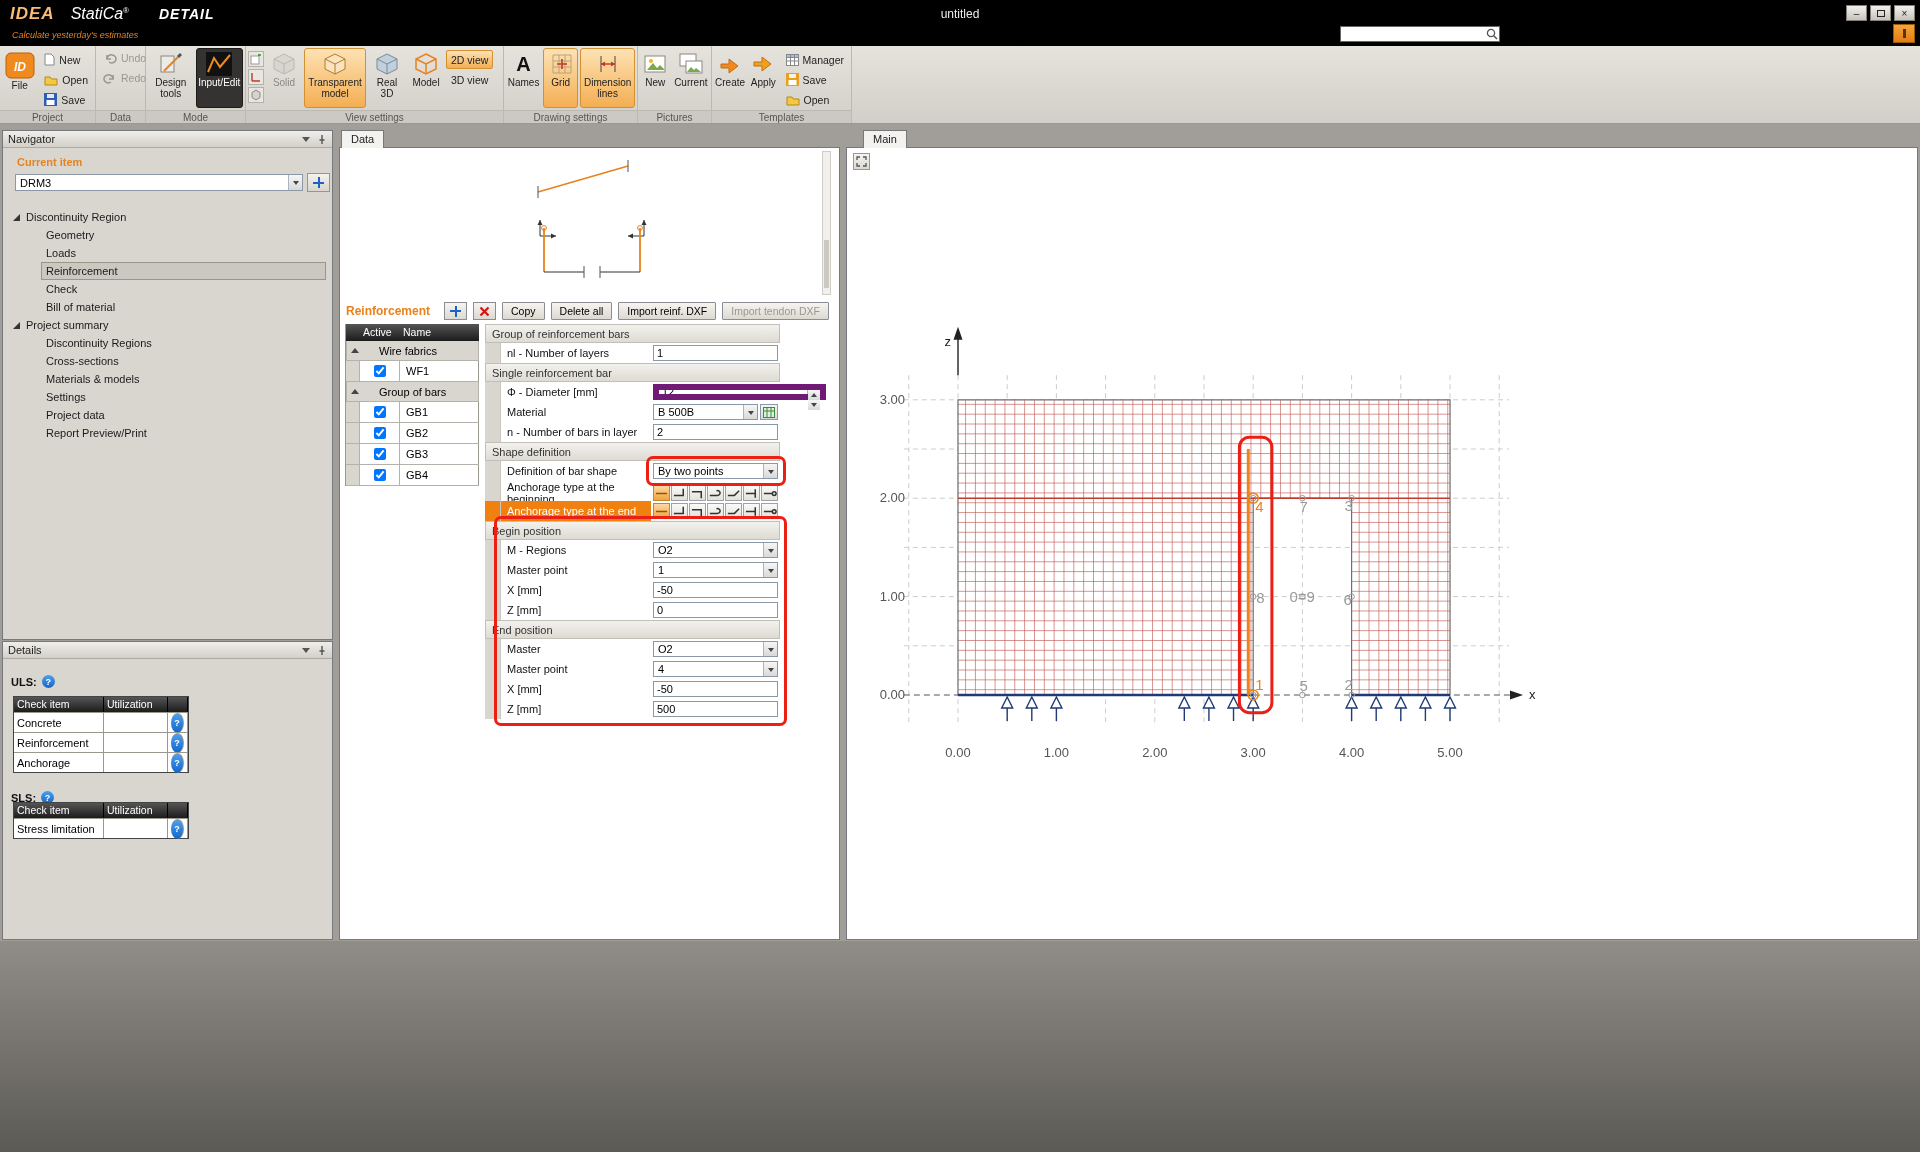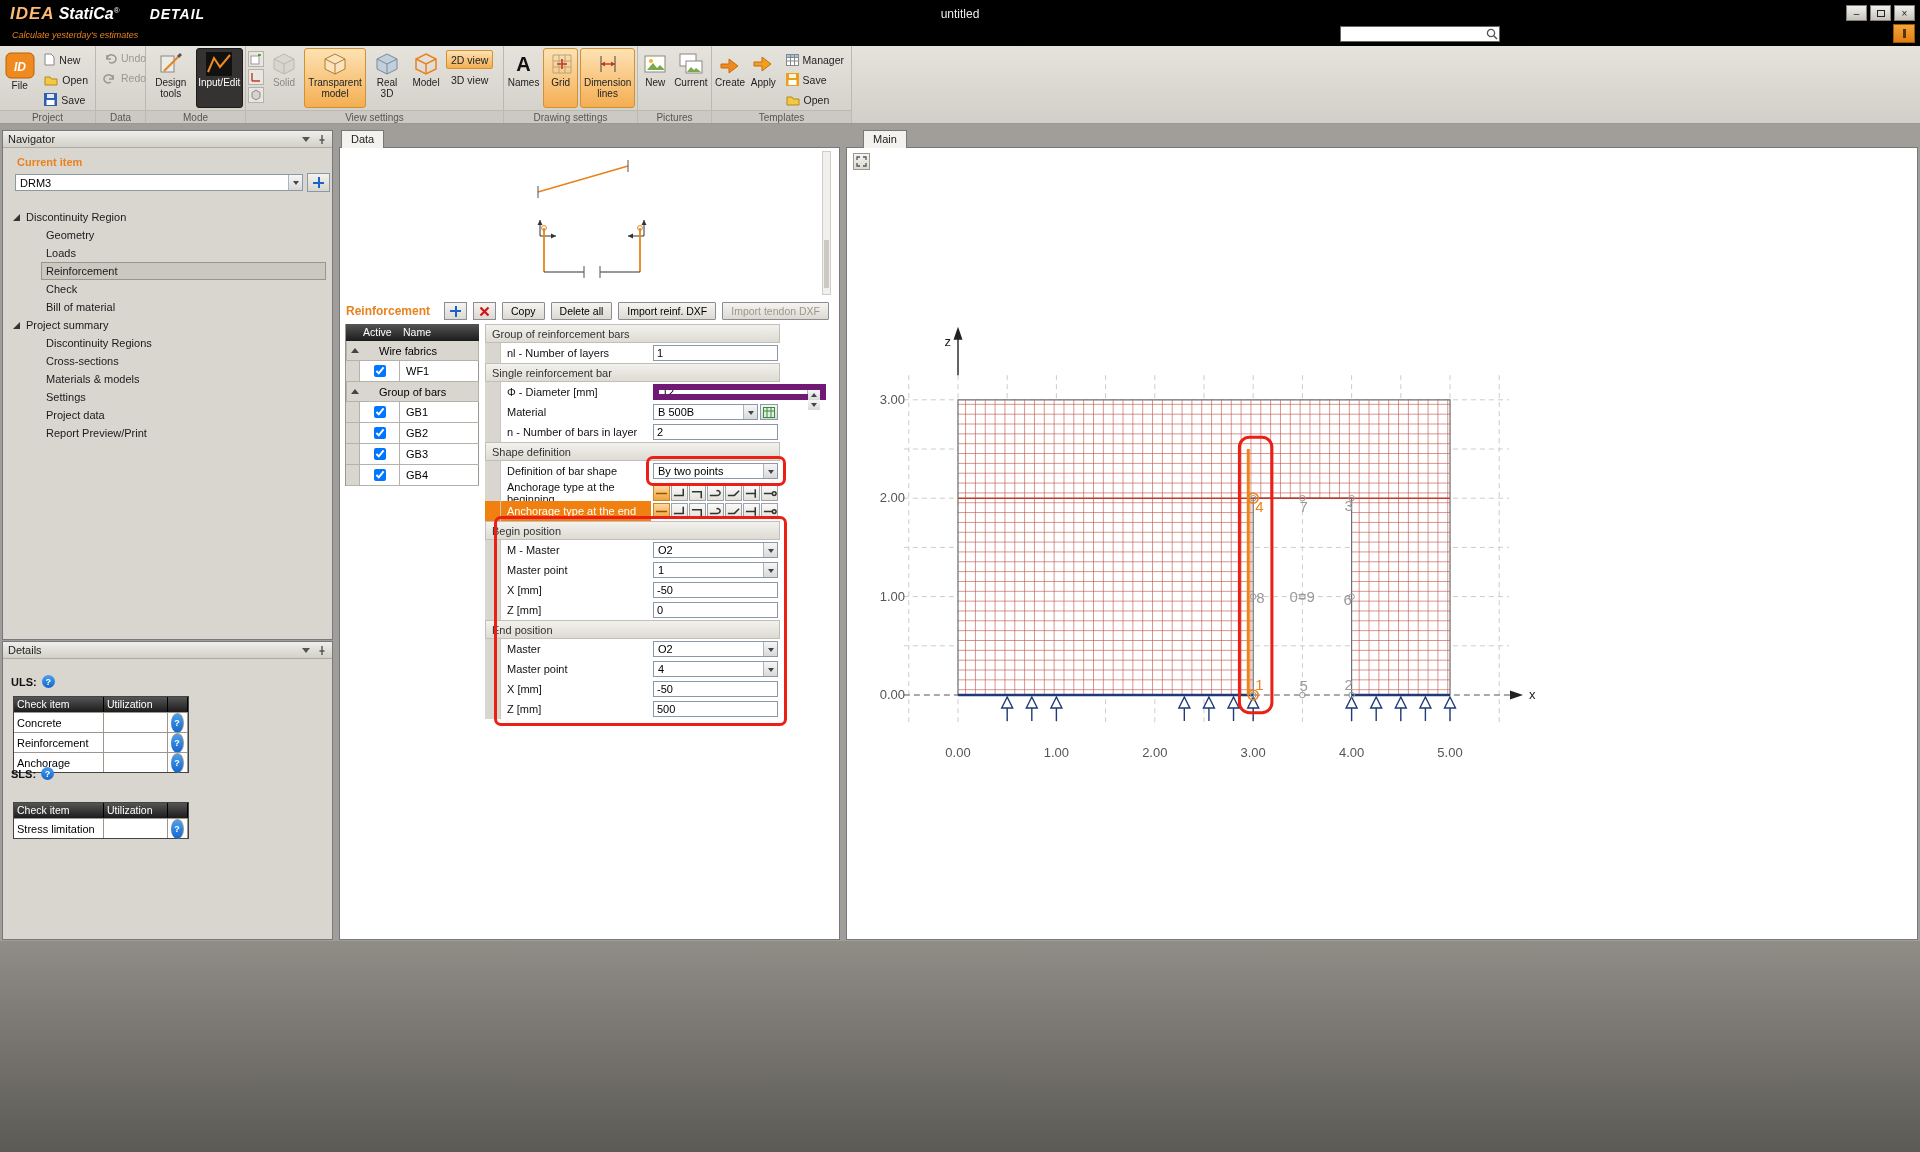--- a/index.html
+++ b/index.html
@@ -11,7 +11,7 @@
   #titlebar{position:absolute;left:0;top:0;width:1920px;height:46px;background:#000;color:#fff;z-index:10}
   .logo-row{position:absolute;left:10px;top:4px;display:flex;align-items:baseline}
   .logo-idea{font-style:italic;font-weight:900;font-size:17px;color:#fdba74;letter-spacing:1px}
-  .logo-statica{font-style:italic;font-weight:bold;font-size:16px;color:#fff;margin-left:4px}
+  .logo-statica{font-style:italic;font-weight:normal;font-size:16px;color:#fff;margin-left:16px}
   .logo-reg{font-size:8px;color:#fff;position:relative;top:-6px}
   .logo-product{font-style:italic;font-weight:bold;font-size:14px;color:#fff;margin-left:30px;letter-spacing:1px}
   .tagline{position:absolute;left:12px;top:30px;font-style:italic;font-size:9px;color:#e8821e}

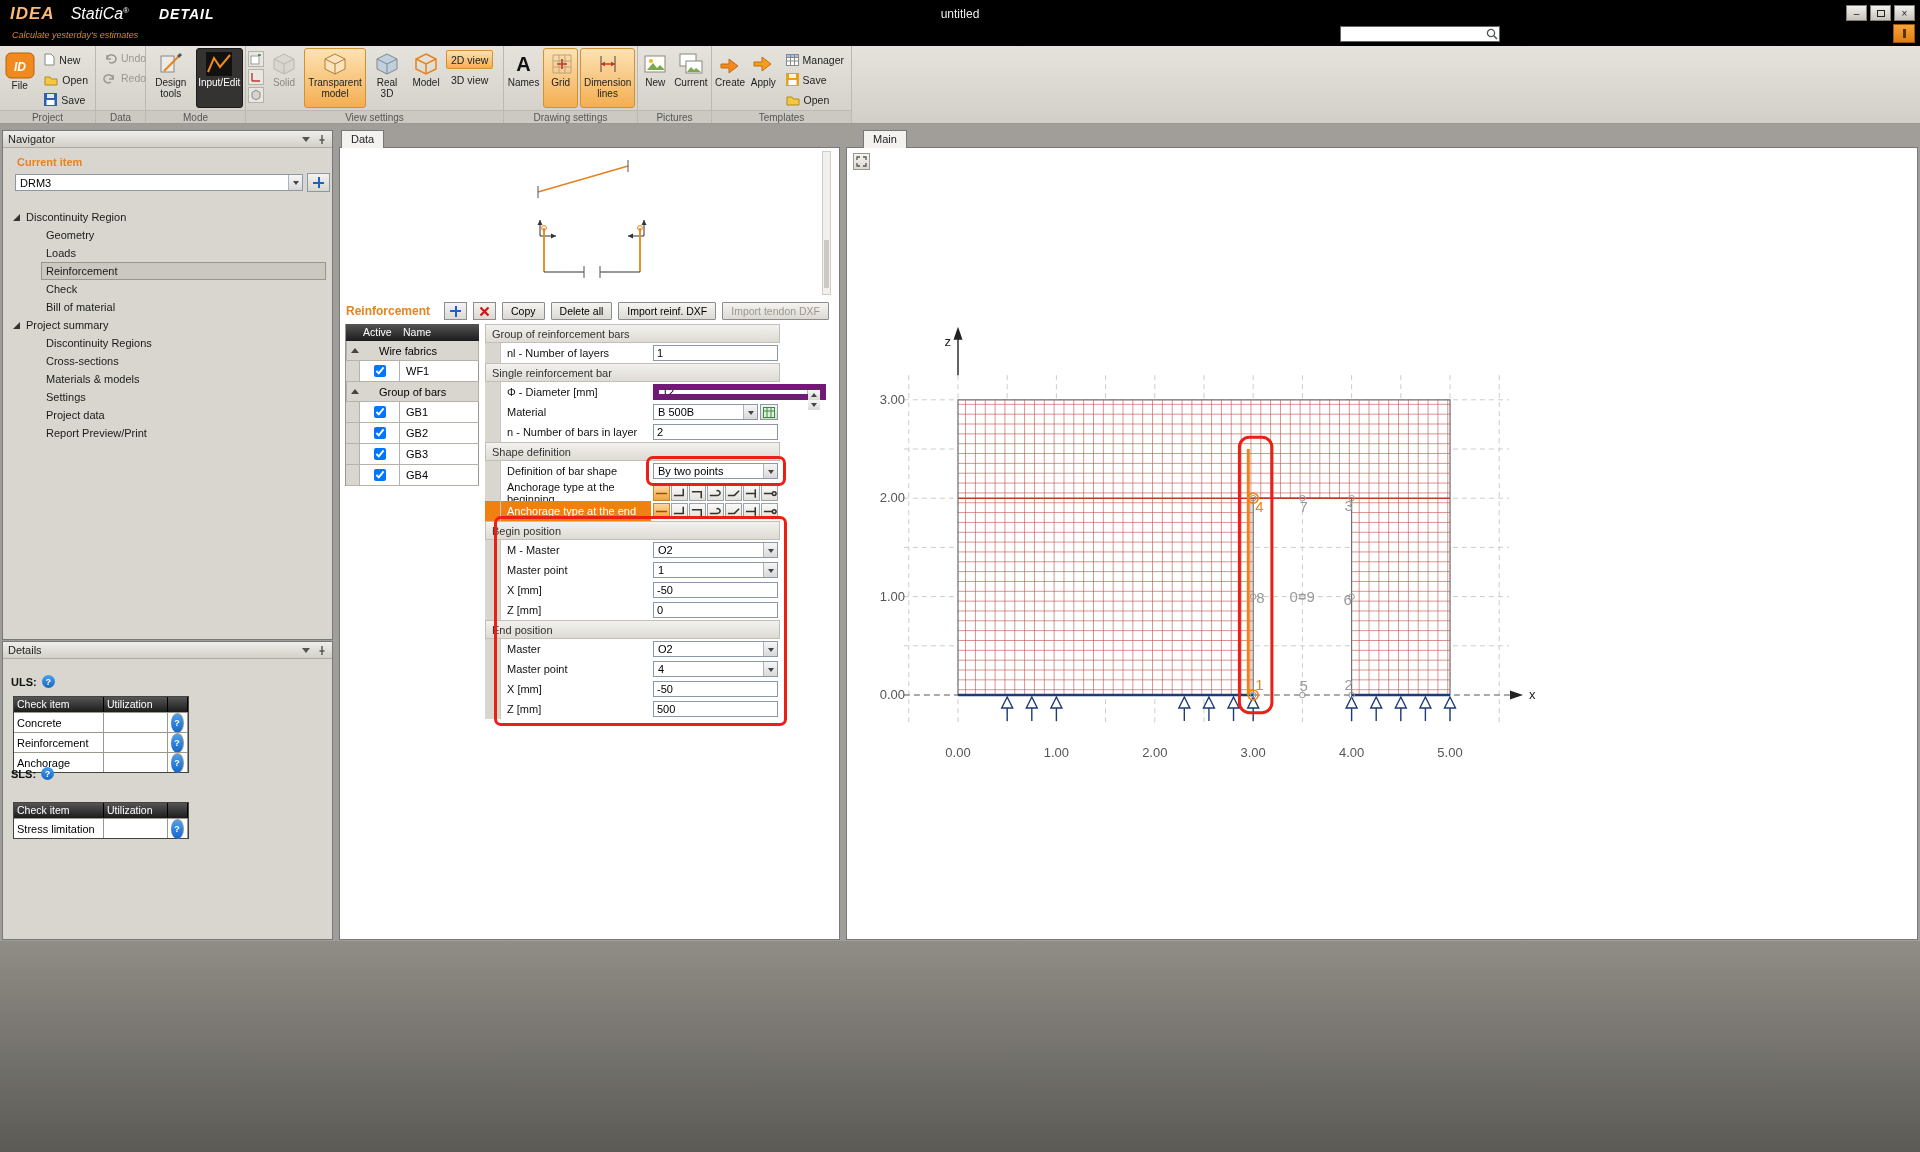--- a/index.html
+++ b/index.html
@@ -782,7 +782,7 @@
           </div>
         <div class="pg-row">
           <span class="pg-ind"></span>
-            <span class="pg-label">M - Master</span>
+            <span class="pg-label">M - Regions</span>
           <span class="pg-ctrl">
               <span class="combo">
                 <span class="combo-text">O2</span>

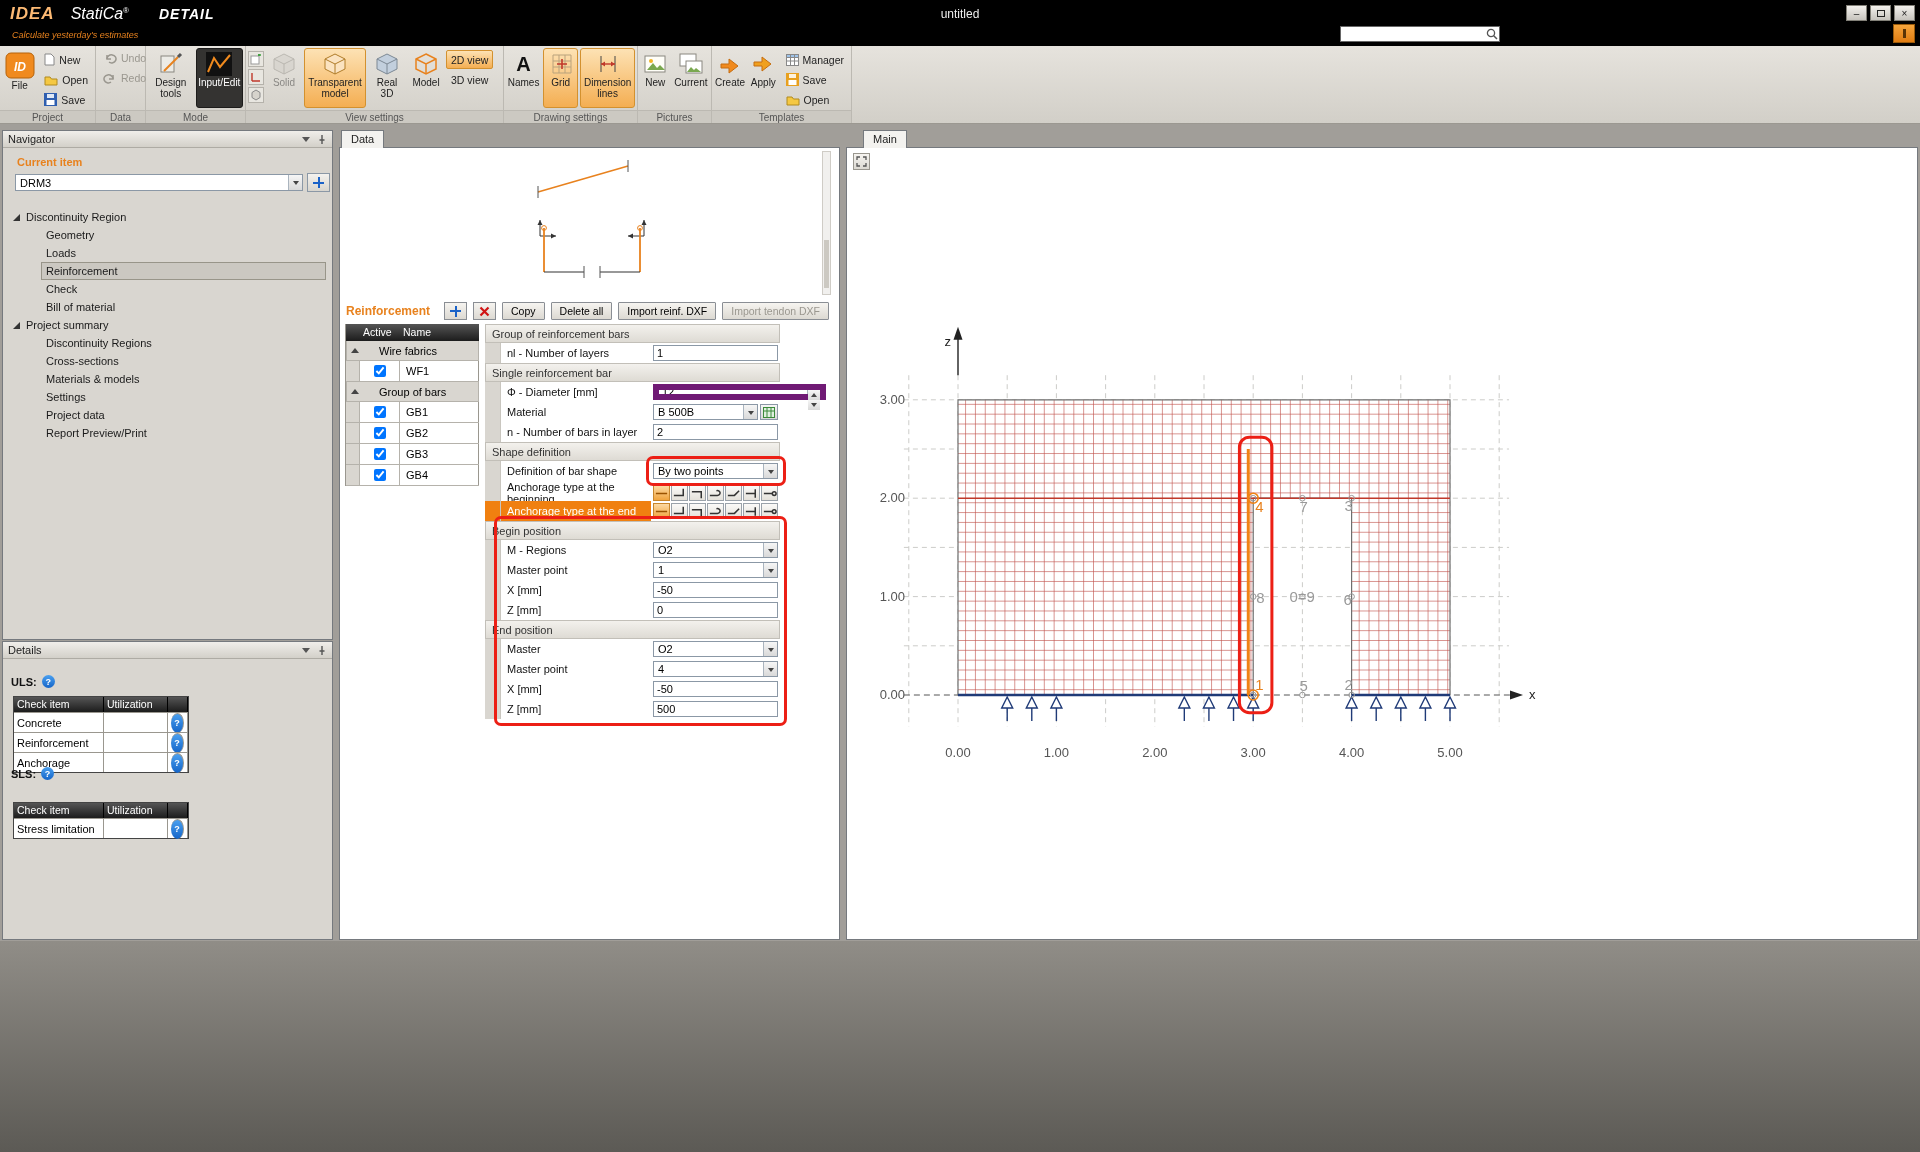--- a/index.html
+++ b/index.html
@@ -508,7 +508,7 @@
             </span>
           </div>
         </div>
-      <div class="dl-label" style="left:8px;top:108px">
+      <div class="dl-label" style="left:8px;top:132px">
           <span>SLS:</span>
           <span class="help"></span>
         </div>

